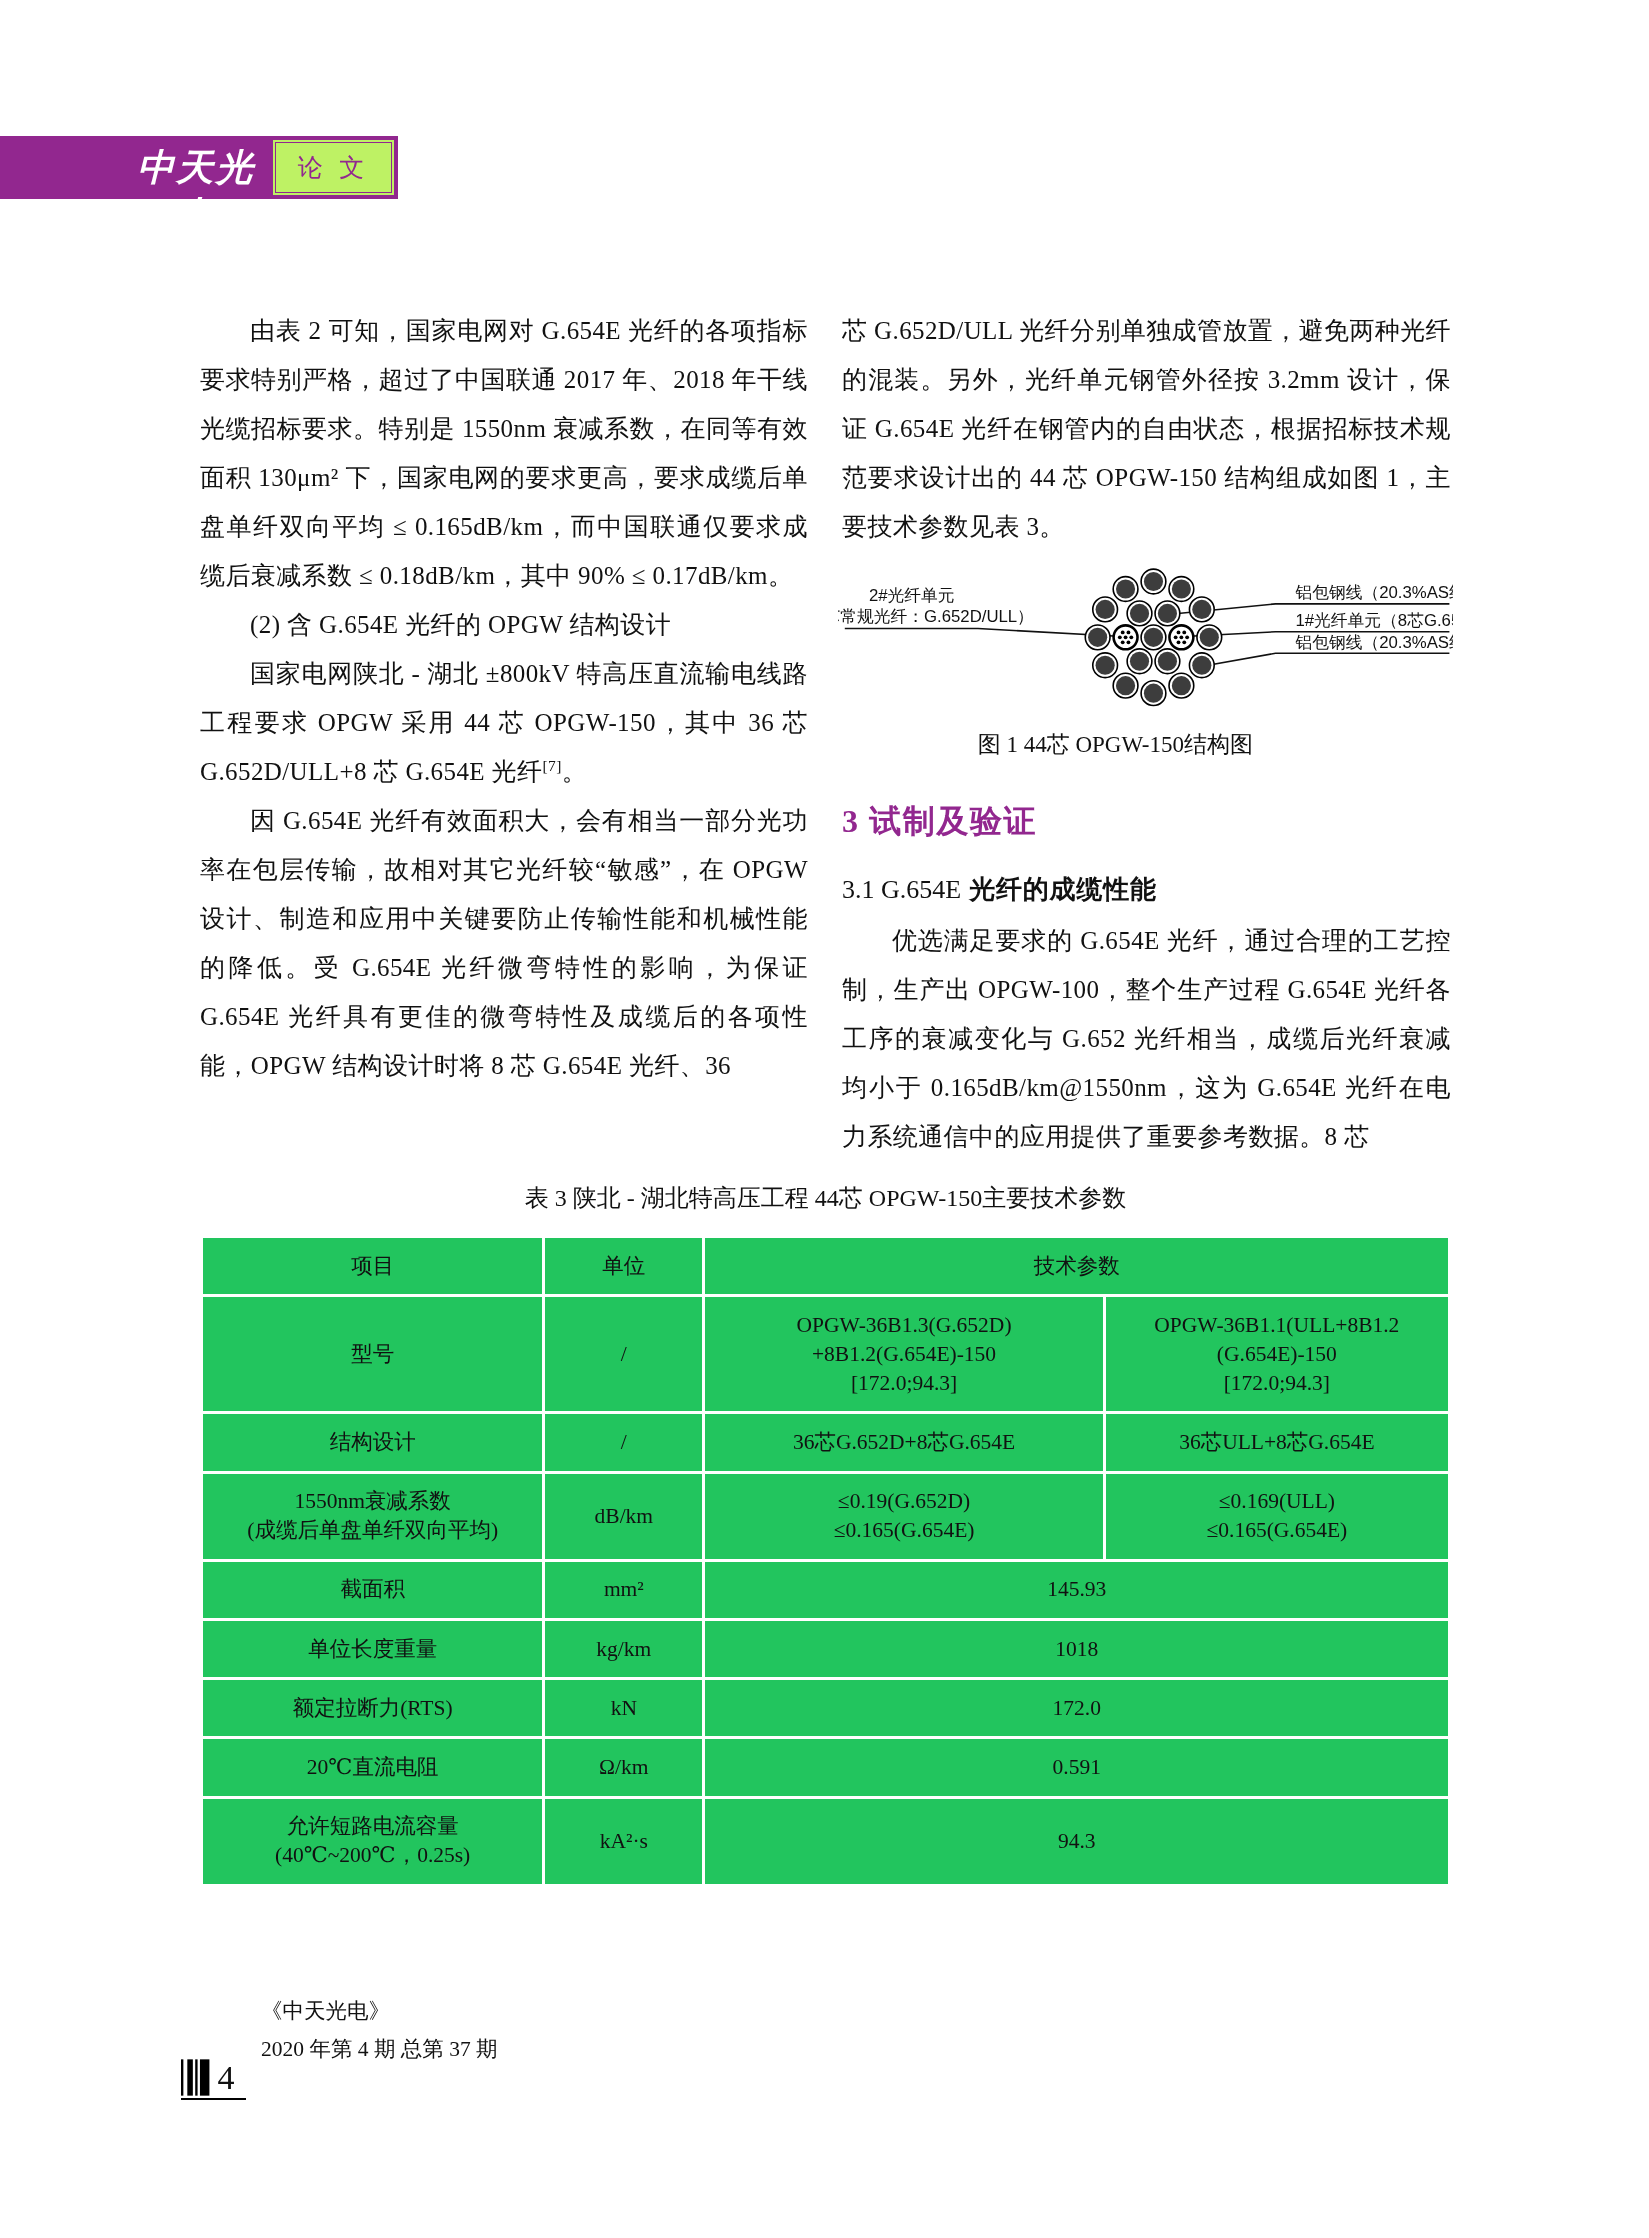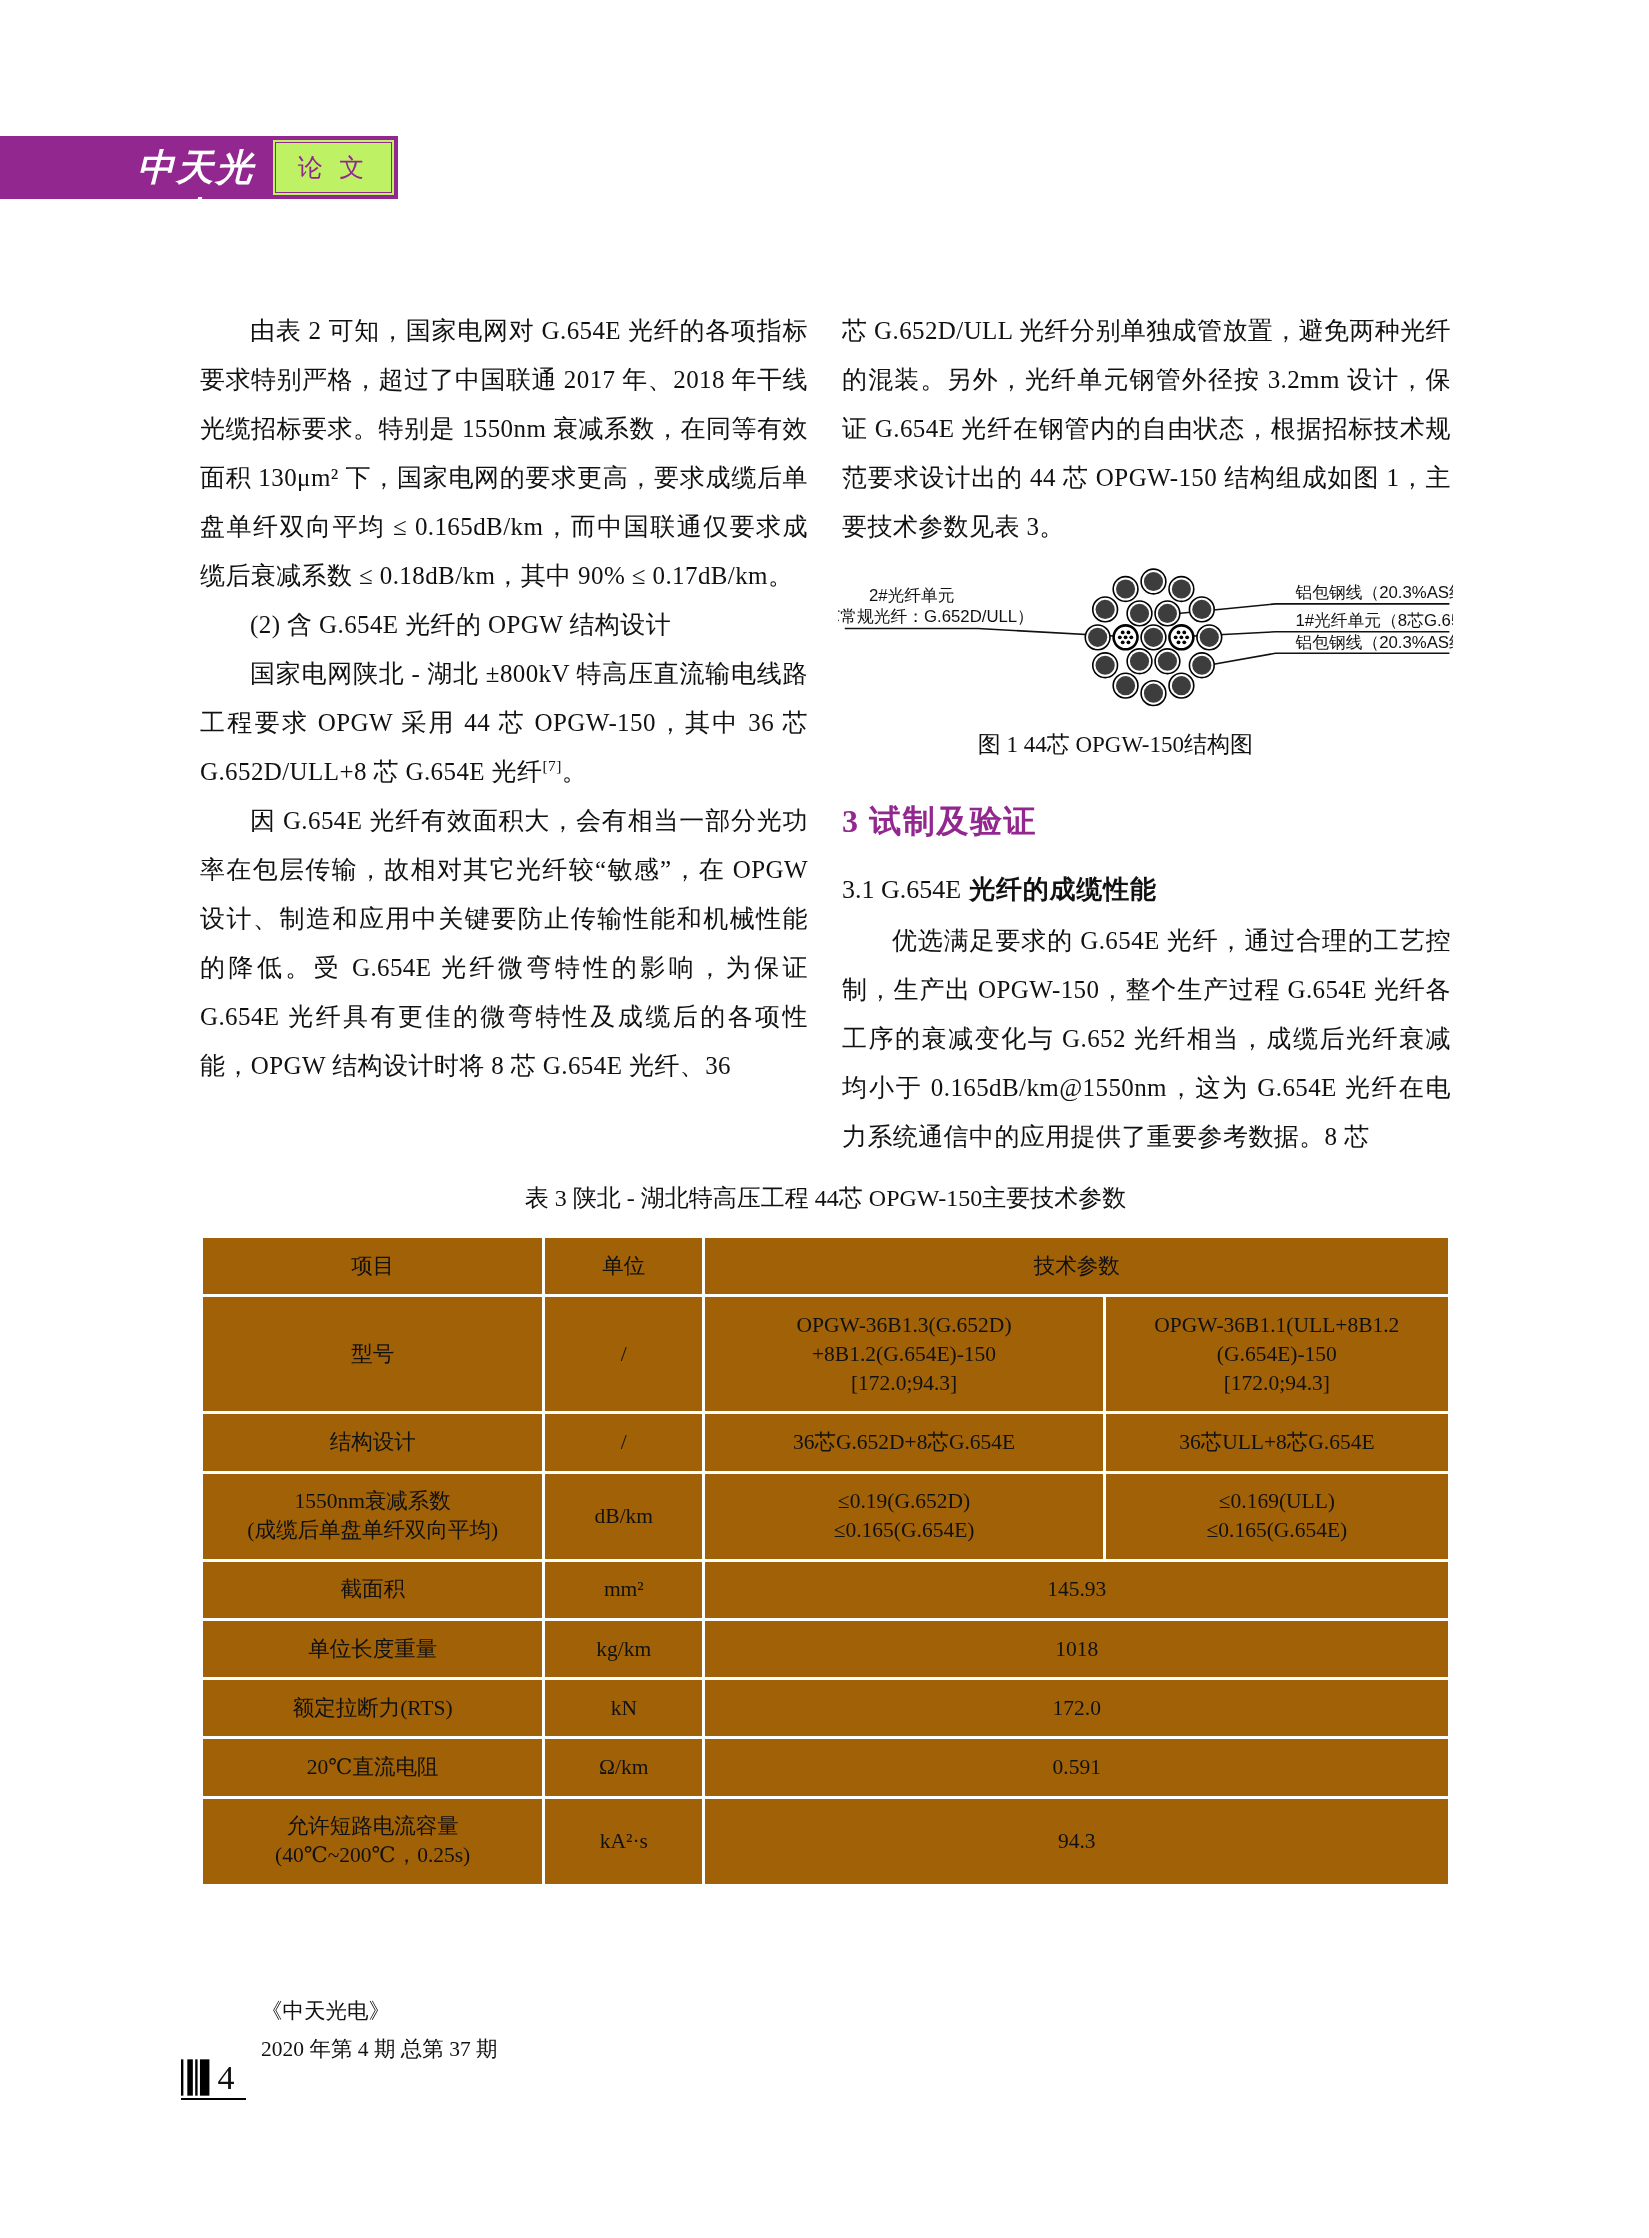--- a/index.html
+++ b/index.html
@@ -159,7 +159,7 @@
 </div>
 
 <div class="col rightcol-bottom">
-  <p>优选满足要求的 G.654E 光纤，通过合理的工艺控制，生产出 OPGW-150，整个生产过程 G.654E 光纤各工序的衰减变化与 G.652 光纤相当，成缆后光纤衰减均小于 0.165dB/km@1550nm，这为 G.654E 光纤在电力系统通信中的应用提供了重要参考数据。8 芯</p>
+  <p>优选满足要求的 G.654E 光纤，通过合理的工艺控制，生产出 OPGW-100，整个生产过程 G.654E 光纤各工序的衰减变化与 G.652 光纤相当，成缆后光纤衰减均小于 0.165dB/km@1550nm，这为 G.654E 光纤在电力系统通信中的应用提供了重要参考数据。8 芯</p>
 </div>
 
 <div class="tablewrap">

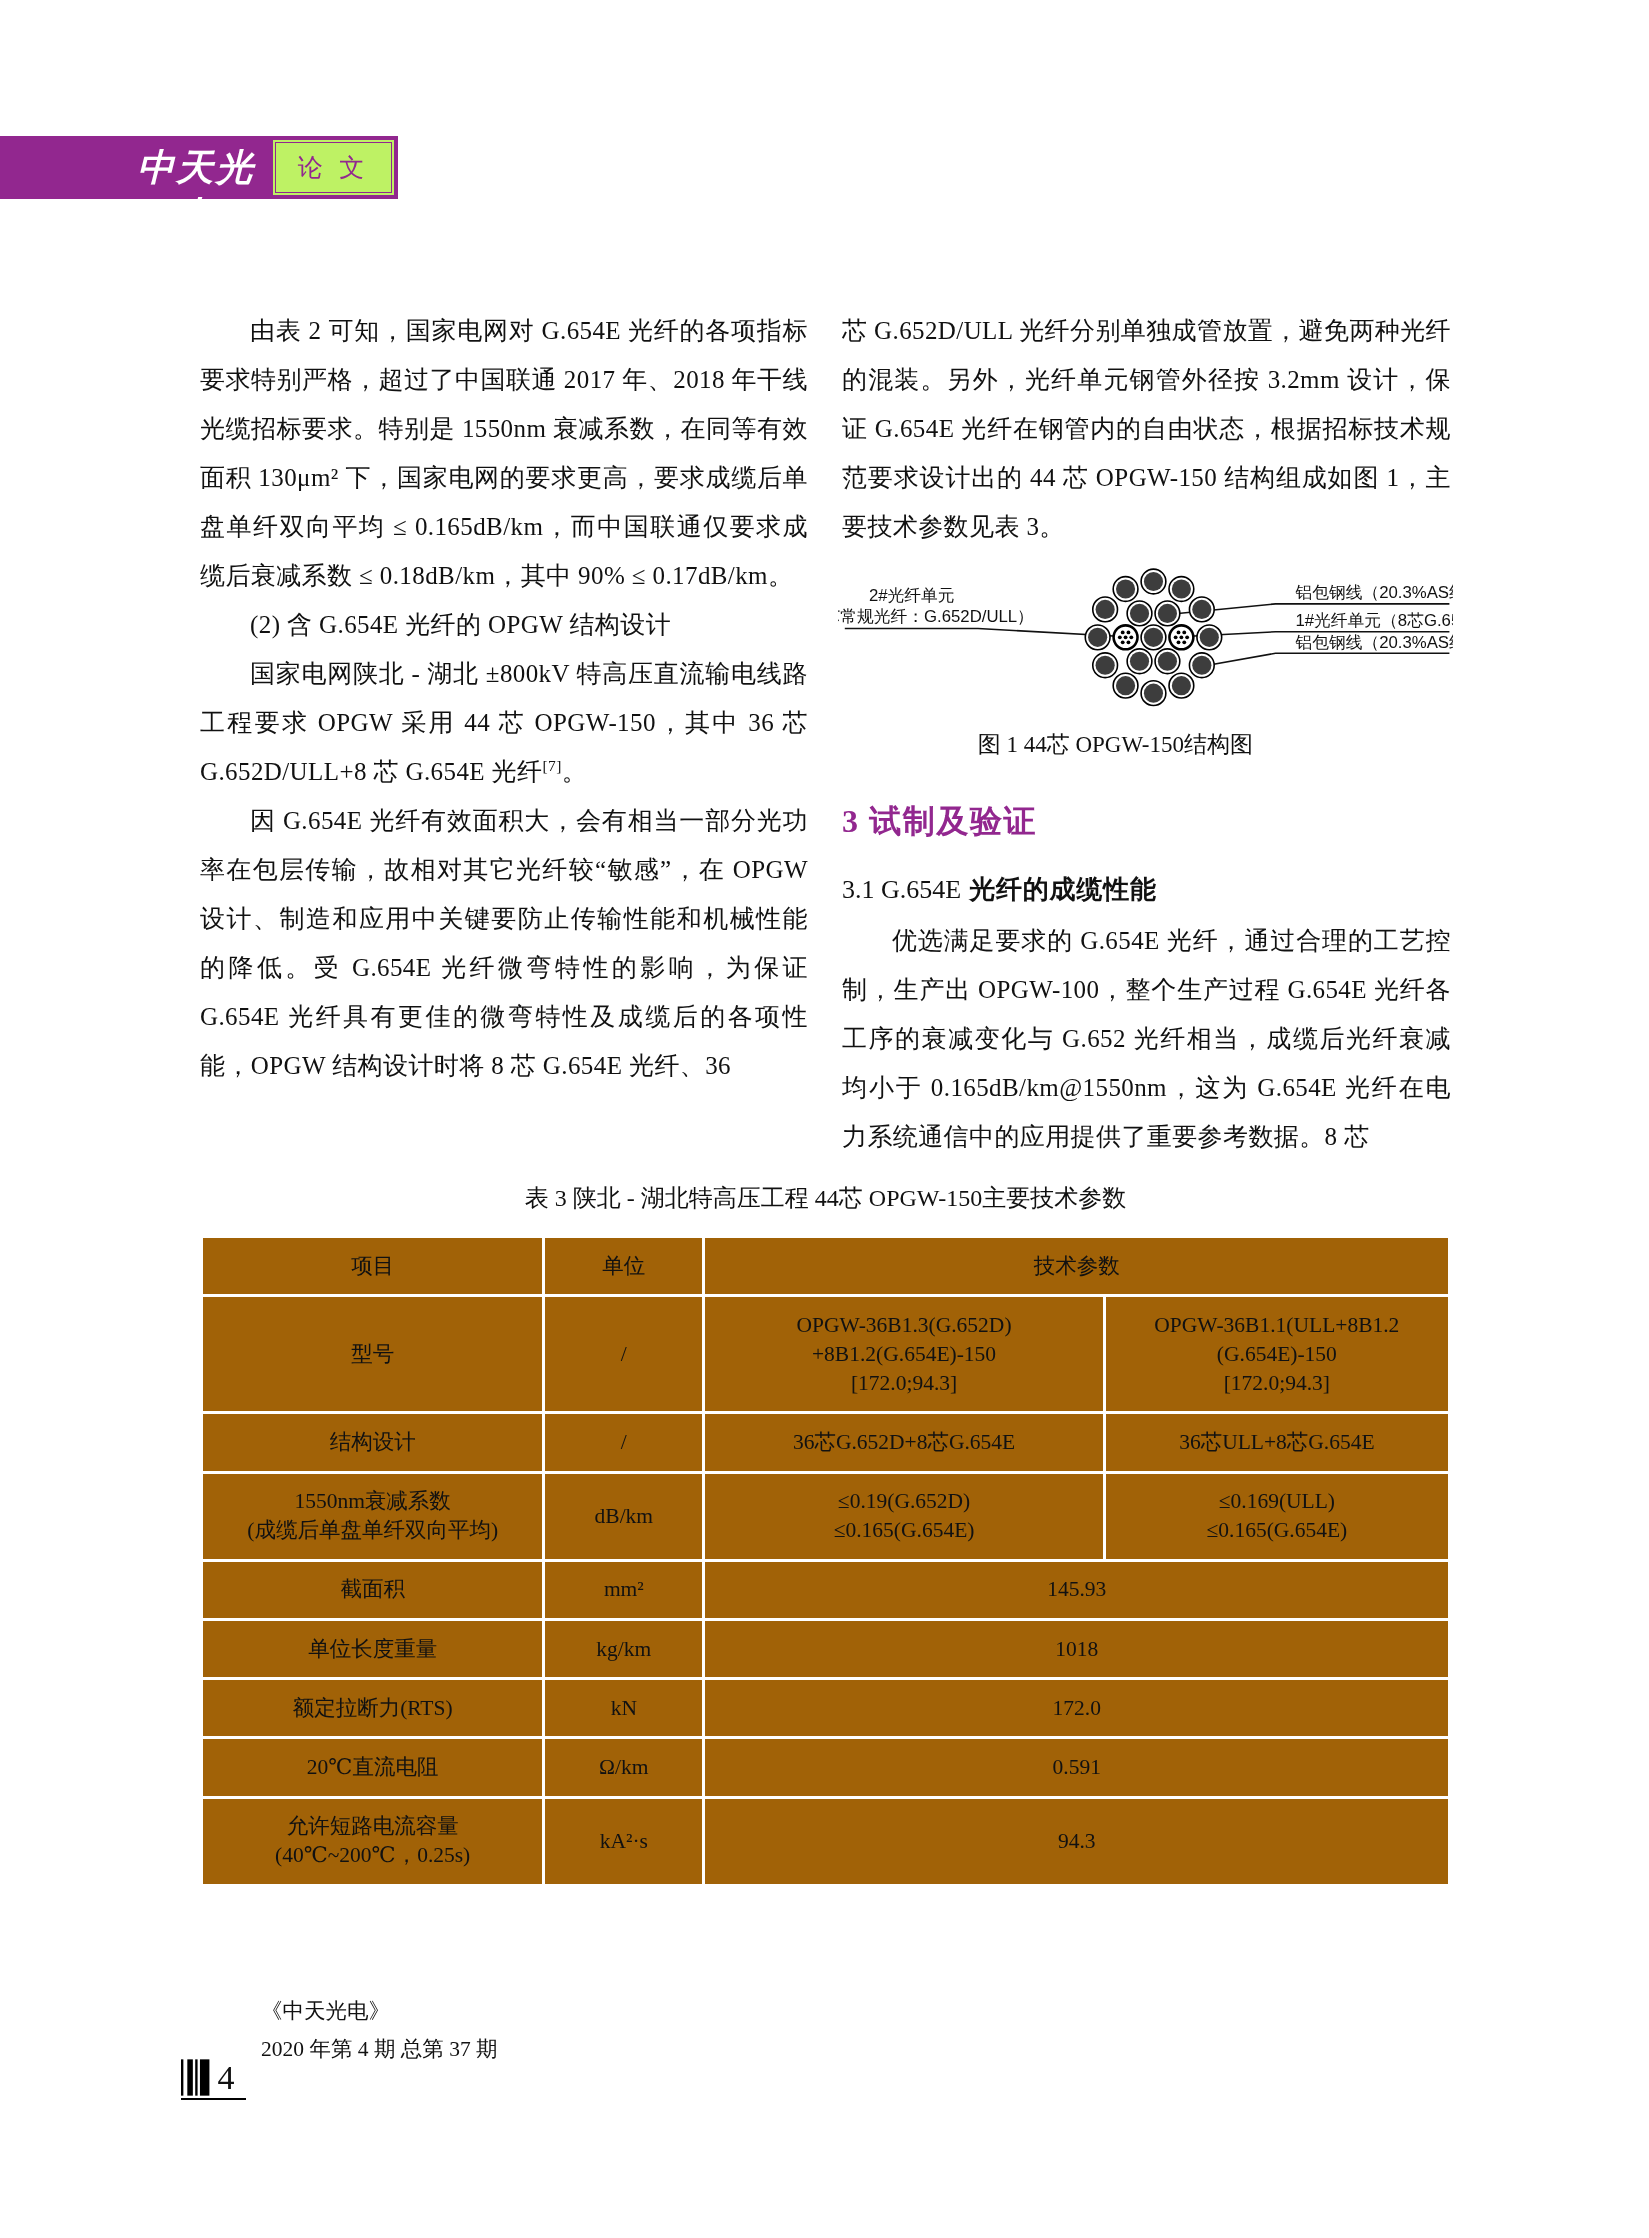--- a/index.html
+++ b/index.html
@@ -56,7 +56,7 @@
     background:#fff;
   }
   table.params th,table.params td{
-    background:#a16207;font-weight:normal;font-size:21.5px;line-height:29px;
+    background:#22c55e;font-weight:normal;font-size:21.5px;line-height:29px;
     text-align:center;vertical-align:middle;padding:13.6px 6.4px;color:#111;
     white-space:pre-line;
   }

